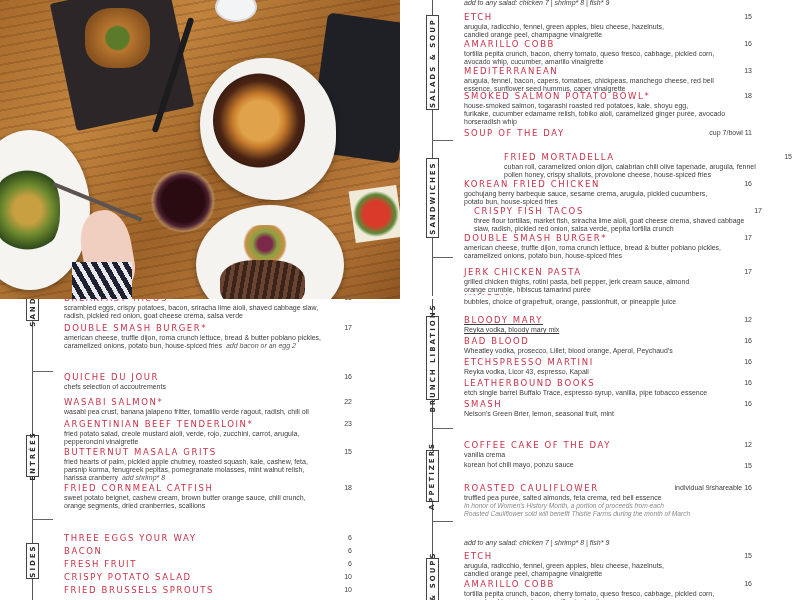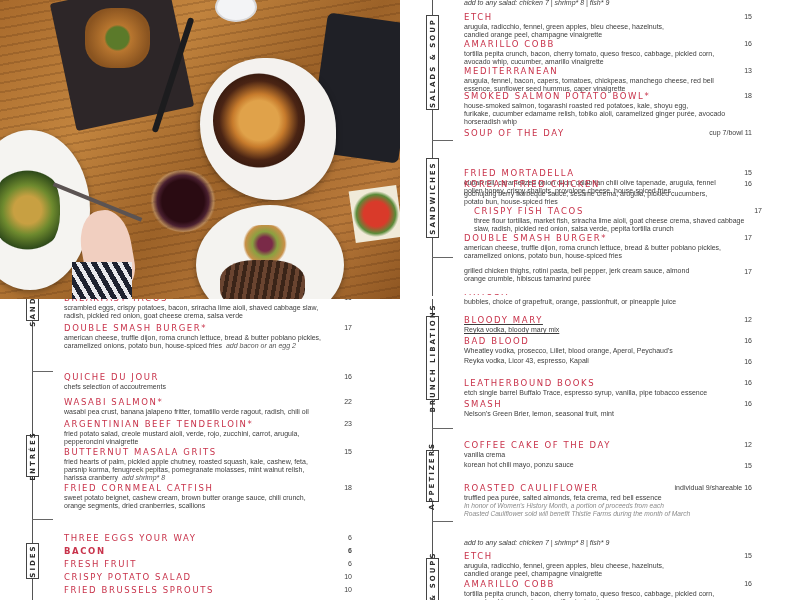--- a/index.html
+++ b/index.html
@@ -211,7 +211,7 @@
       <div class="price">cup 7/bowl 11</div>
     </div>
 
-    <div class="item" style="top:168px;">
+    <div class="item" style="top:152px;margin-left:40px;">
       <div class="item-name">FRIED MORTADELLA</div>
       <div class="item-desc">cuban roll, caramelized onion dijon, calabrian chili olive tapenade, arugula, fennel</div>
       <div class="item-desc">pollen honey, crispy shallots, provolone cheese, house-spiced fries</div>

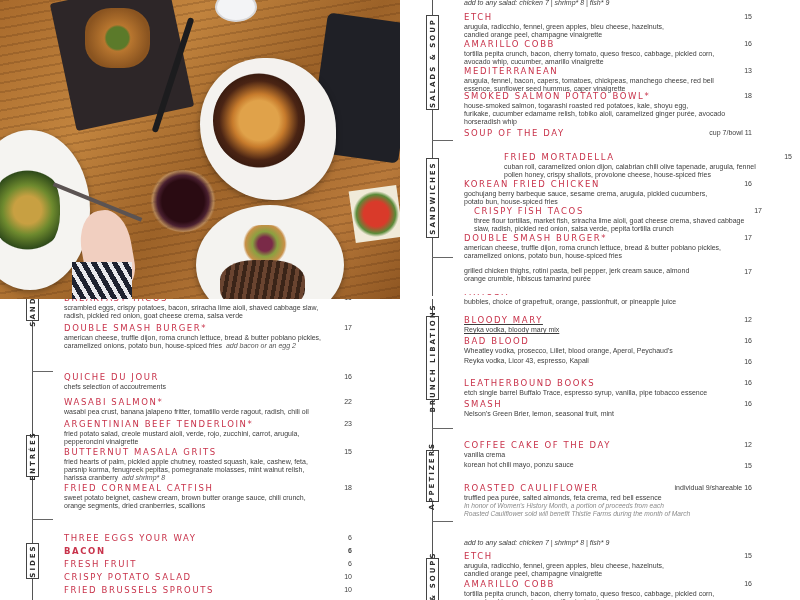--- a/index.html
+++ b/index.html
@@ -236,6 +236,7 @@
       <div class="price">17</div>
     </div>
     <div class="item" style="top:267px;">
+      <div class="item-name">JERK CHICKEN PASTA</div>
       <div class="item-desc">grilled chicken thighs, rotini pasta, bell pepper, jerk cream sauce, almond</div>
       <div class="item-desc">orange crumble, hibiscus tamarind purée</div>
       <div class="price">17</div>

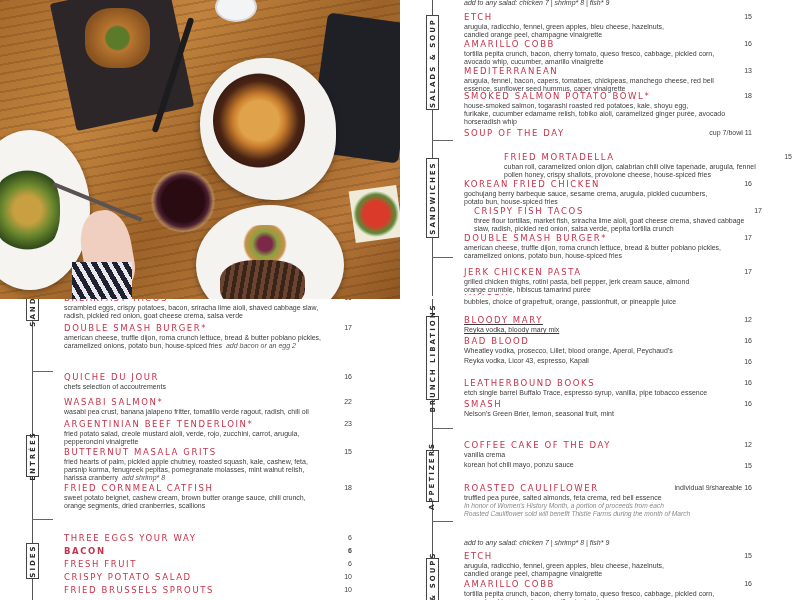--- a/index.html
+++ b/index.html
@@ -259,6 +259,7 @@
       <div class="price">16</div>
     </div>
     <div class="item" style="top:357px;">
+      <div class="item-name">ETCHSPRESSO MARTINI</div>
       <div class="item-desc">Reyka vodka, Licor 43, espresso, Kapali</div>
       <div class="price">16</div>
     </div>

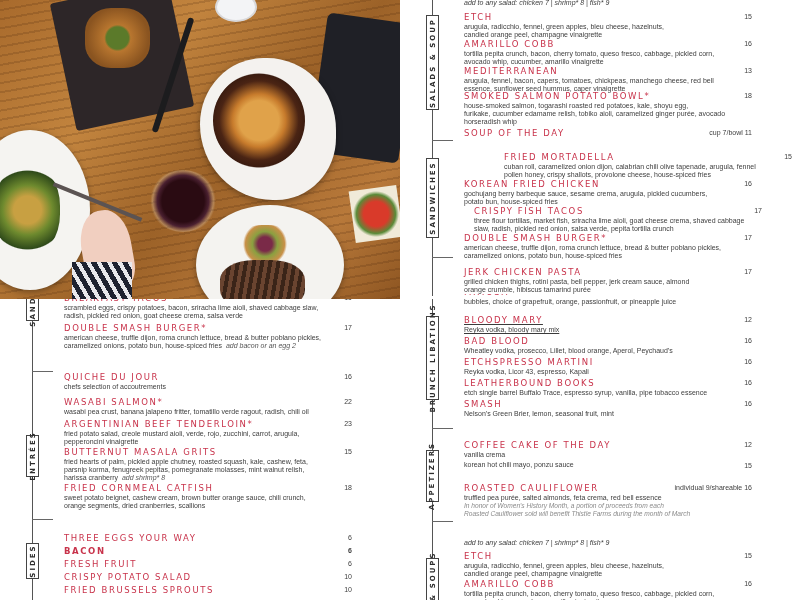--- a/index.html
+++ b/index.html
@@ -135,7 +135,7 @@
       <div class="item-name">THREE EGGS YOUR WAY</div>
       <div class="price">6</div>
     </div>
-    <div class="item" style="top:253px;font-weight:bold;">
+    <div class="item" style="top:253px;">
       <div class="item-name">BACON</div>
       <div class="price">6</div>
     </div>

